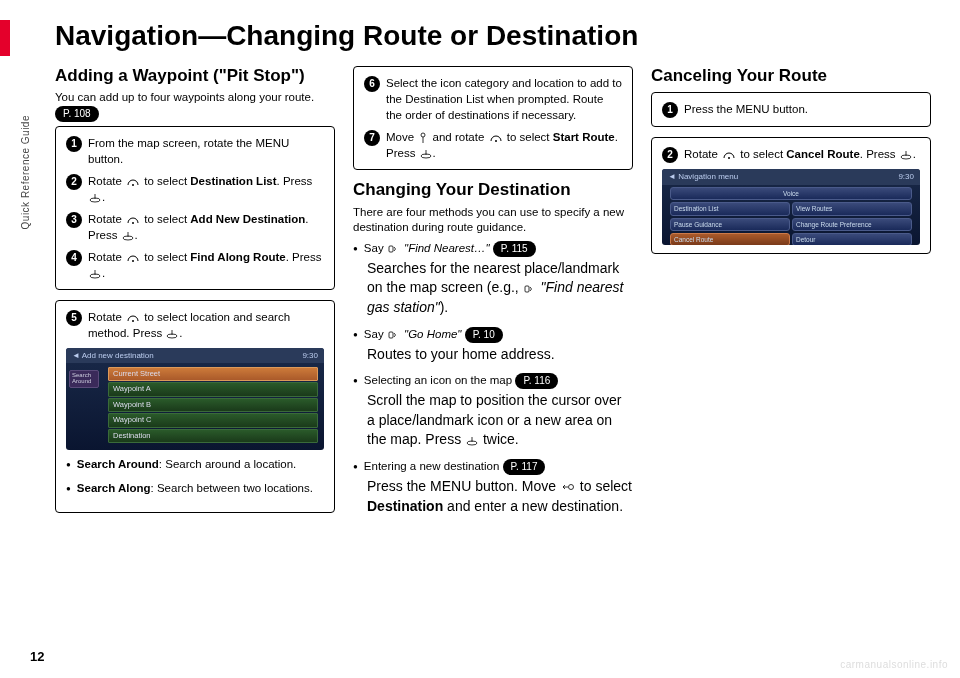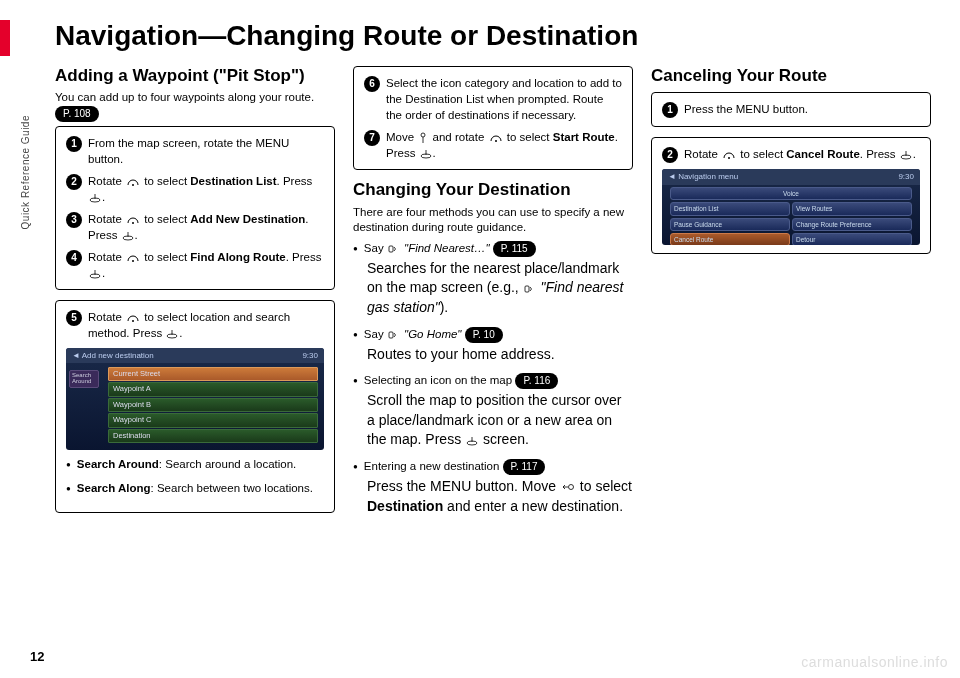--- a/index.html
+++ b/index.html
@@ -377,7 +377,7 @@
         <span>Scroll the map to position the cursor over a place/landmark icon or a new area on the map. Press </span><svg class="icon" width="12" height="10">
             <ellipse cx="6" cy="7" rx="5" ry="2" fill="none" stroke="#000" stroke-width="0.8"></ellipse>
             <line x1="6" y1="1" x2="6" y2="6" stroke="#000" stroke-width="0.8"></line>
-          </svg><span> screen.</span>
+          </svg><span> twice.</span>
       </p>
 
       <div class="bullet">

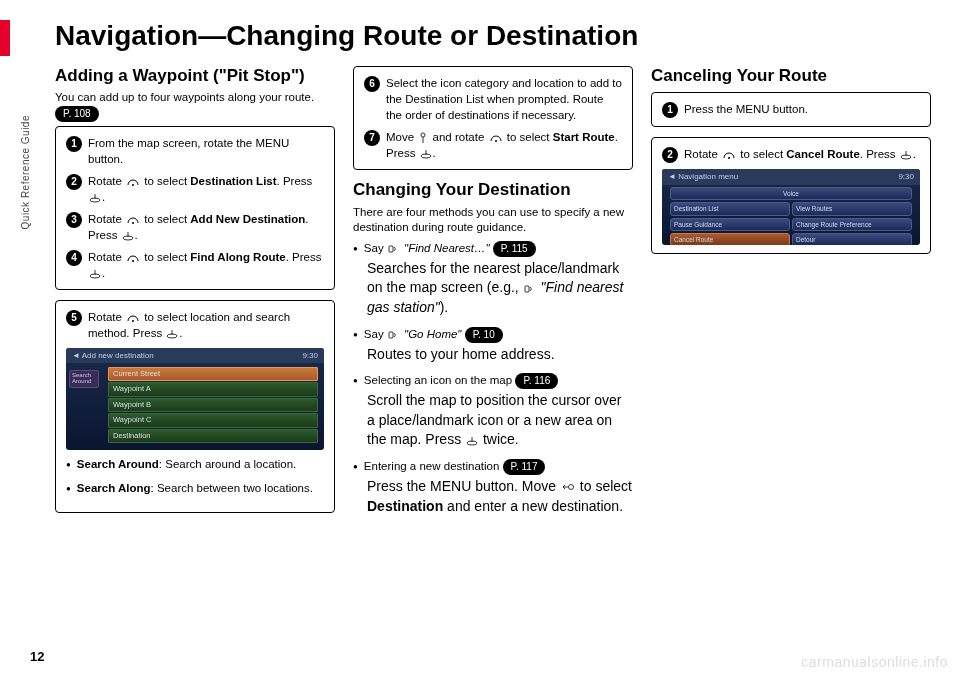--- a/index.html
+++ b/index.html
@@ -214,7 +214,7 @@
     position: absolute;
     right: 12px;
     bottom: 8px;
-    font-size: 14px;
+    font-size: 10px;
     color: #ddd;
     letter-spacing: 0.5px;
   }

